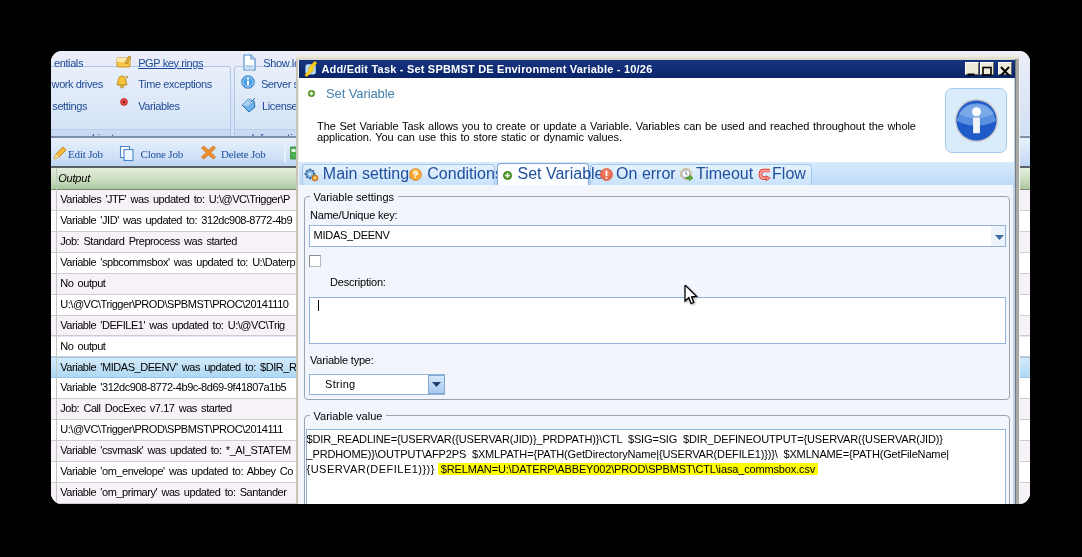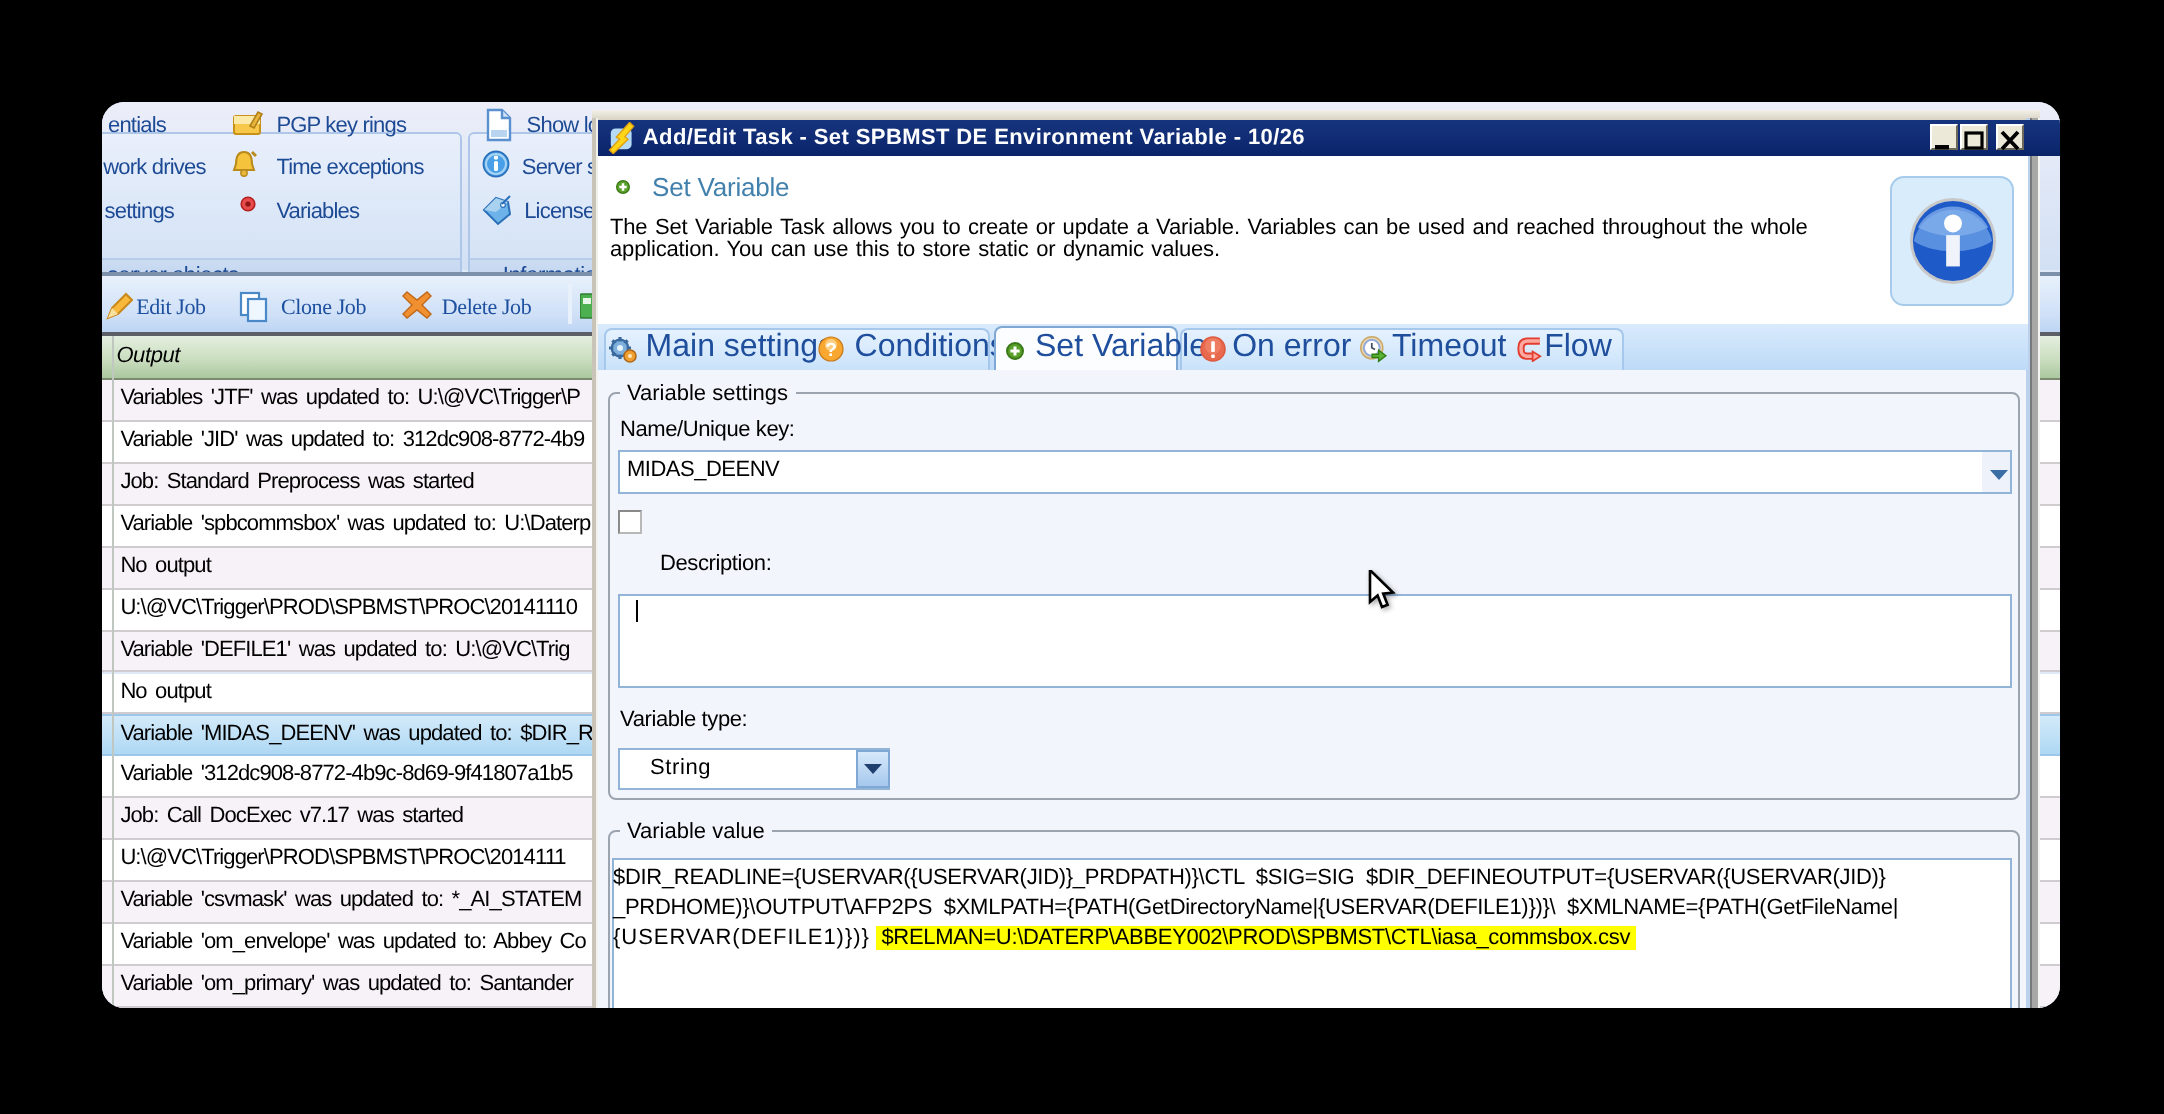--- a/index.html
+++ b/index.html
@@ -77,7 +77,7 @@
      <div class="rlabel" style="padding-left:16.4px;">Information</div>
   </div>
   <div class="rtext" style="left:3.5px;top:4.7px;">entials</div>
-  <div class="rtext" style="left:87.7px;top:4.7px;">PGP key rings</div>
+  <div class="rtext" style="left:87.7px;top:4.7px;text-decoration:underline;">PGP key rings</div>
   <div class="rtext" style="left:212.8px;top:4.7px;">Show lo</div>
   <div class="rtext" style="left:1.1px;top:25.7px;">work drives</div>
   <div class="rtext" style="left:87.7px;top:25.7px;">Time exceptions</div>

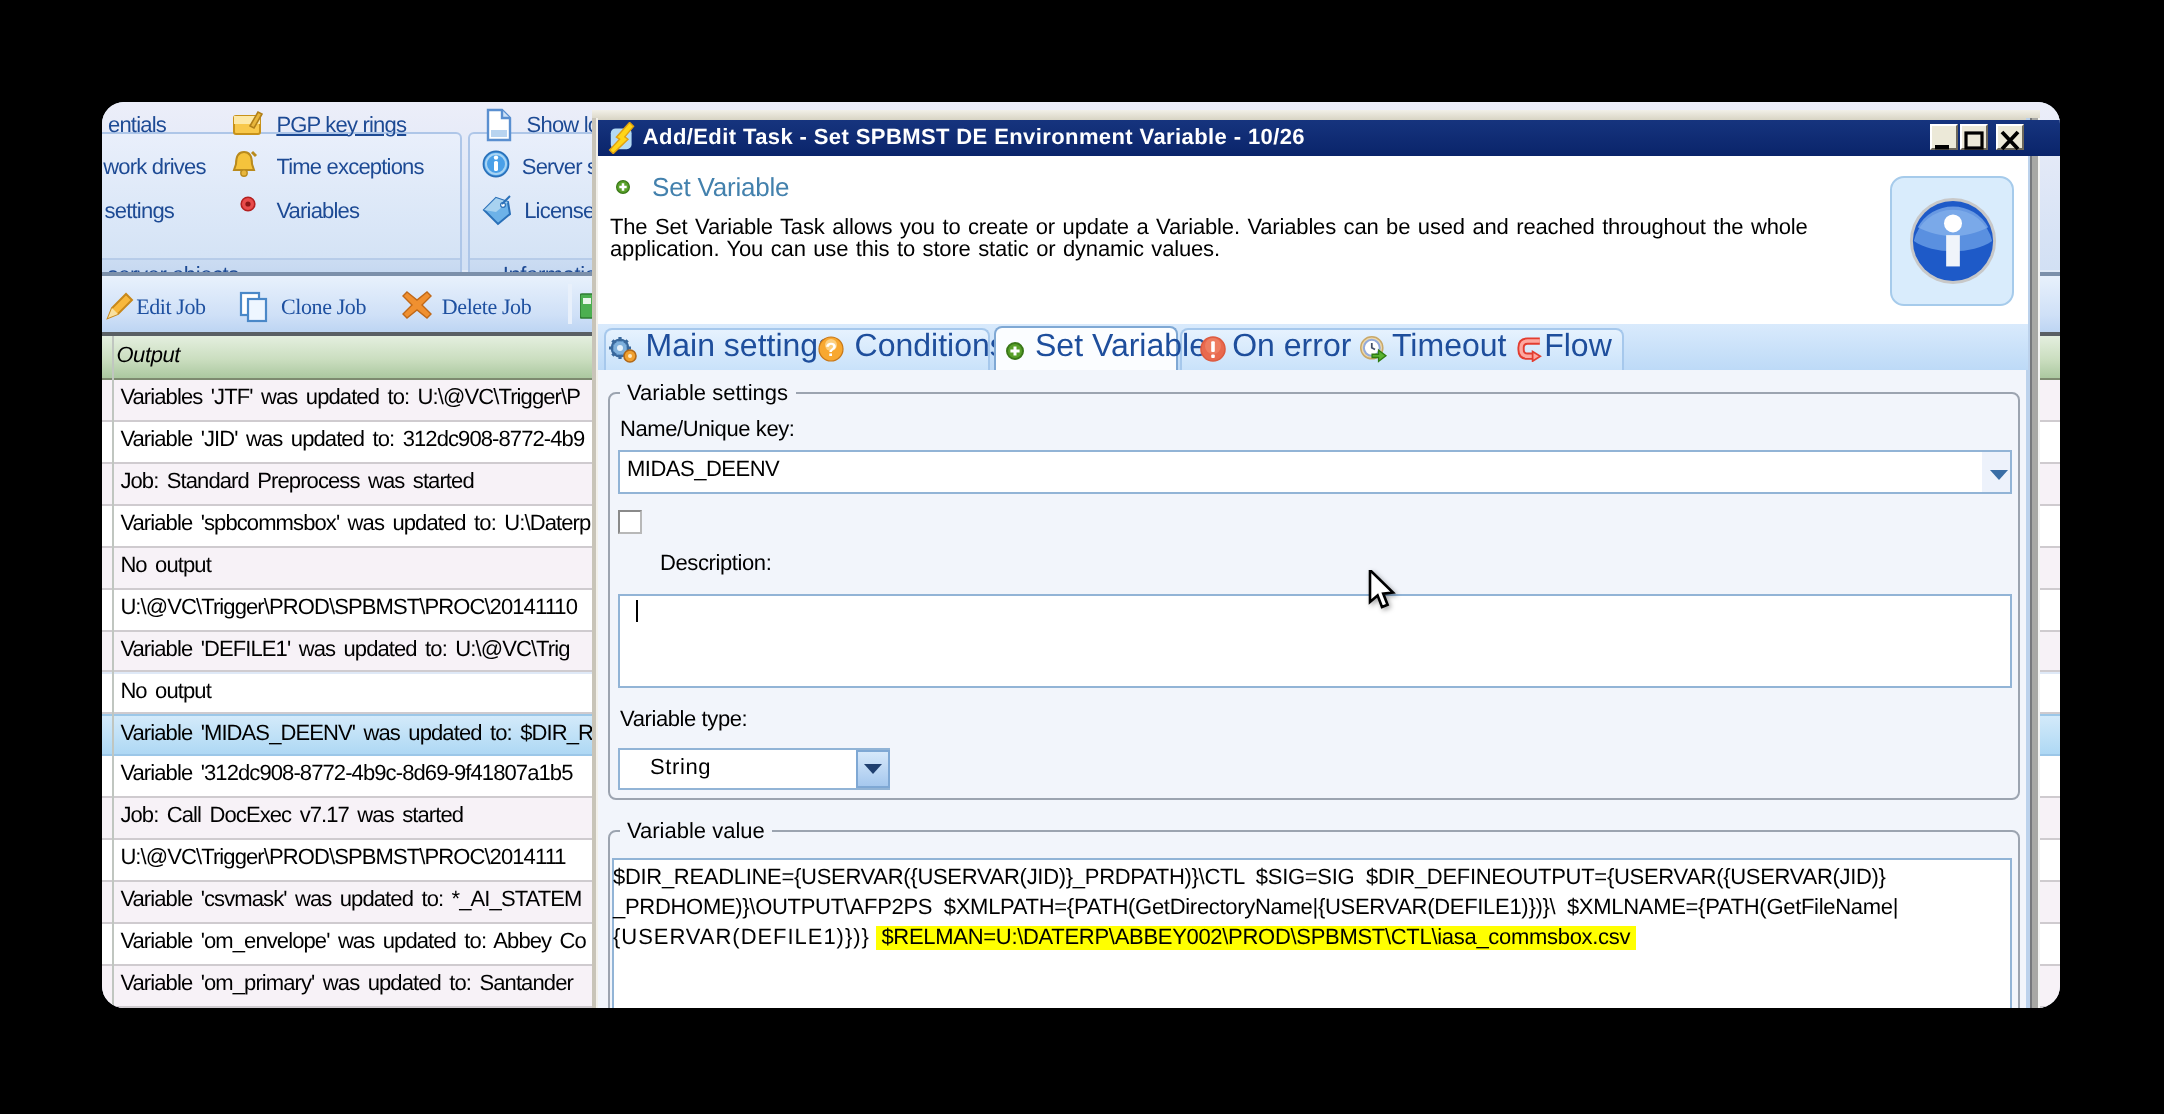--- a/index.html
+++ b/index.html
@@ -41,7 +41,7 @@
   #dlg-right{position:absolute;right:0;top:4px;width:7px;height:445px;
      background:linear-gradient(90deg,#bcd2ec 0 2px,#77797c 2px 3px,#a8a8a4 3px 6px,#f4f4f2 6px);}
   #tbarX{position:absolute;left:3px;top:4.7px;width:716px;height:18px;
-     background:linear-gradient(#16347e,#0a246a);padding-left:36px;}
+     background:linear-gradient(#16347e,#0a246a);}
   #tbarX .ttl{position:absolute;left:22.4px;top:3px;color:#fff;font-size:11px;font-weight:bold;letter-spacing:0.2px;white-space:nowrap;}
   .wbtn{position:absolute;top:2px;width:14px;height:13px;background:#ece9d8;
      border:1px solid;border-color:#fff #6d685c #6d685c #fff;box-sizing:border-box;}

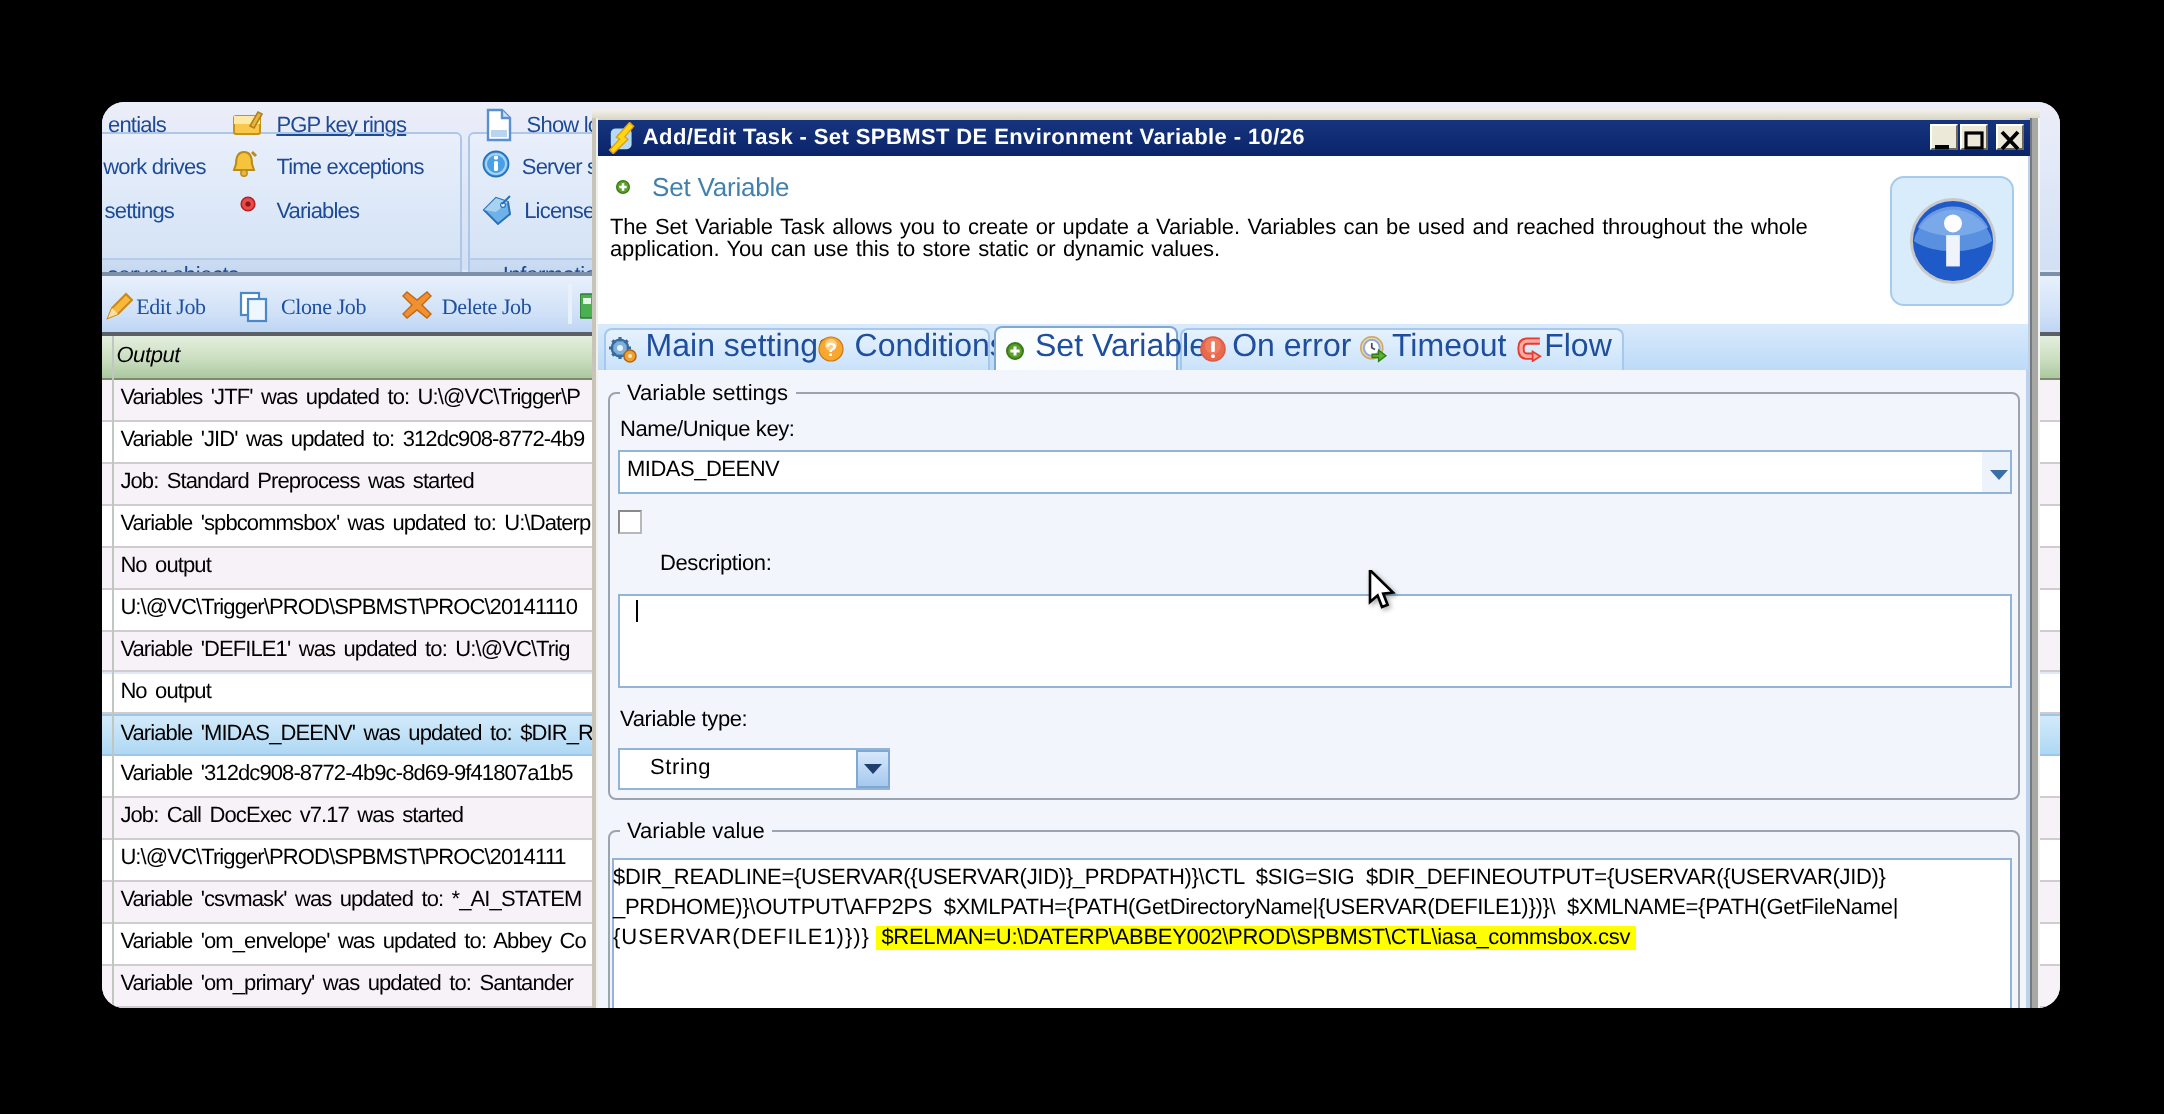--- a/index.html
+++ b/index.html
@@ -48,7 +48,7 @@
   
   #hdr{position:absolute;left:3px;top:22.7px;width:714.5px;height:84.3px;background:#fff;}
   #hdr h1{margin:0;position:absolute;left:27px;top:8px;color:#4381ad;font-size:13px;font-weight:normal;letter-spacing:-0.1px;}
-  #hdr p{margin:0;position:absolute;left:6px;top:31px;font-size:11px;color:#000;line-height:11.6px;letter-spacing:-0.08px;word-spacing:0.8px;}
+  #hdr p{margin:12px;position:absolute;left:6px;top:31px;font-size:11px;color:#000;line-height:11.6px;letter-spacing:-0.08px;word-spacing:0.8px;}
   #infob{position:absolute;left:646.3px;top:10.4px;width:62.2px;height:64.7px;border:1px solid #a6cbeb;
      border-radius:7px;background:#d9ecfc;box-sizing:border-box;}
   

